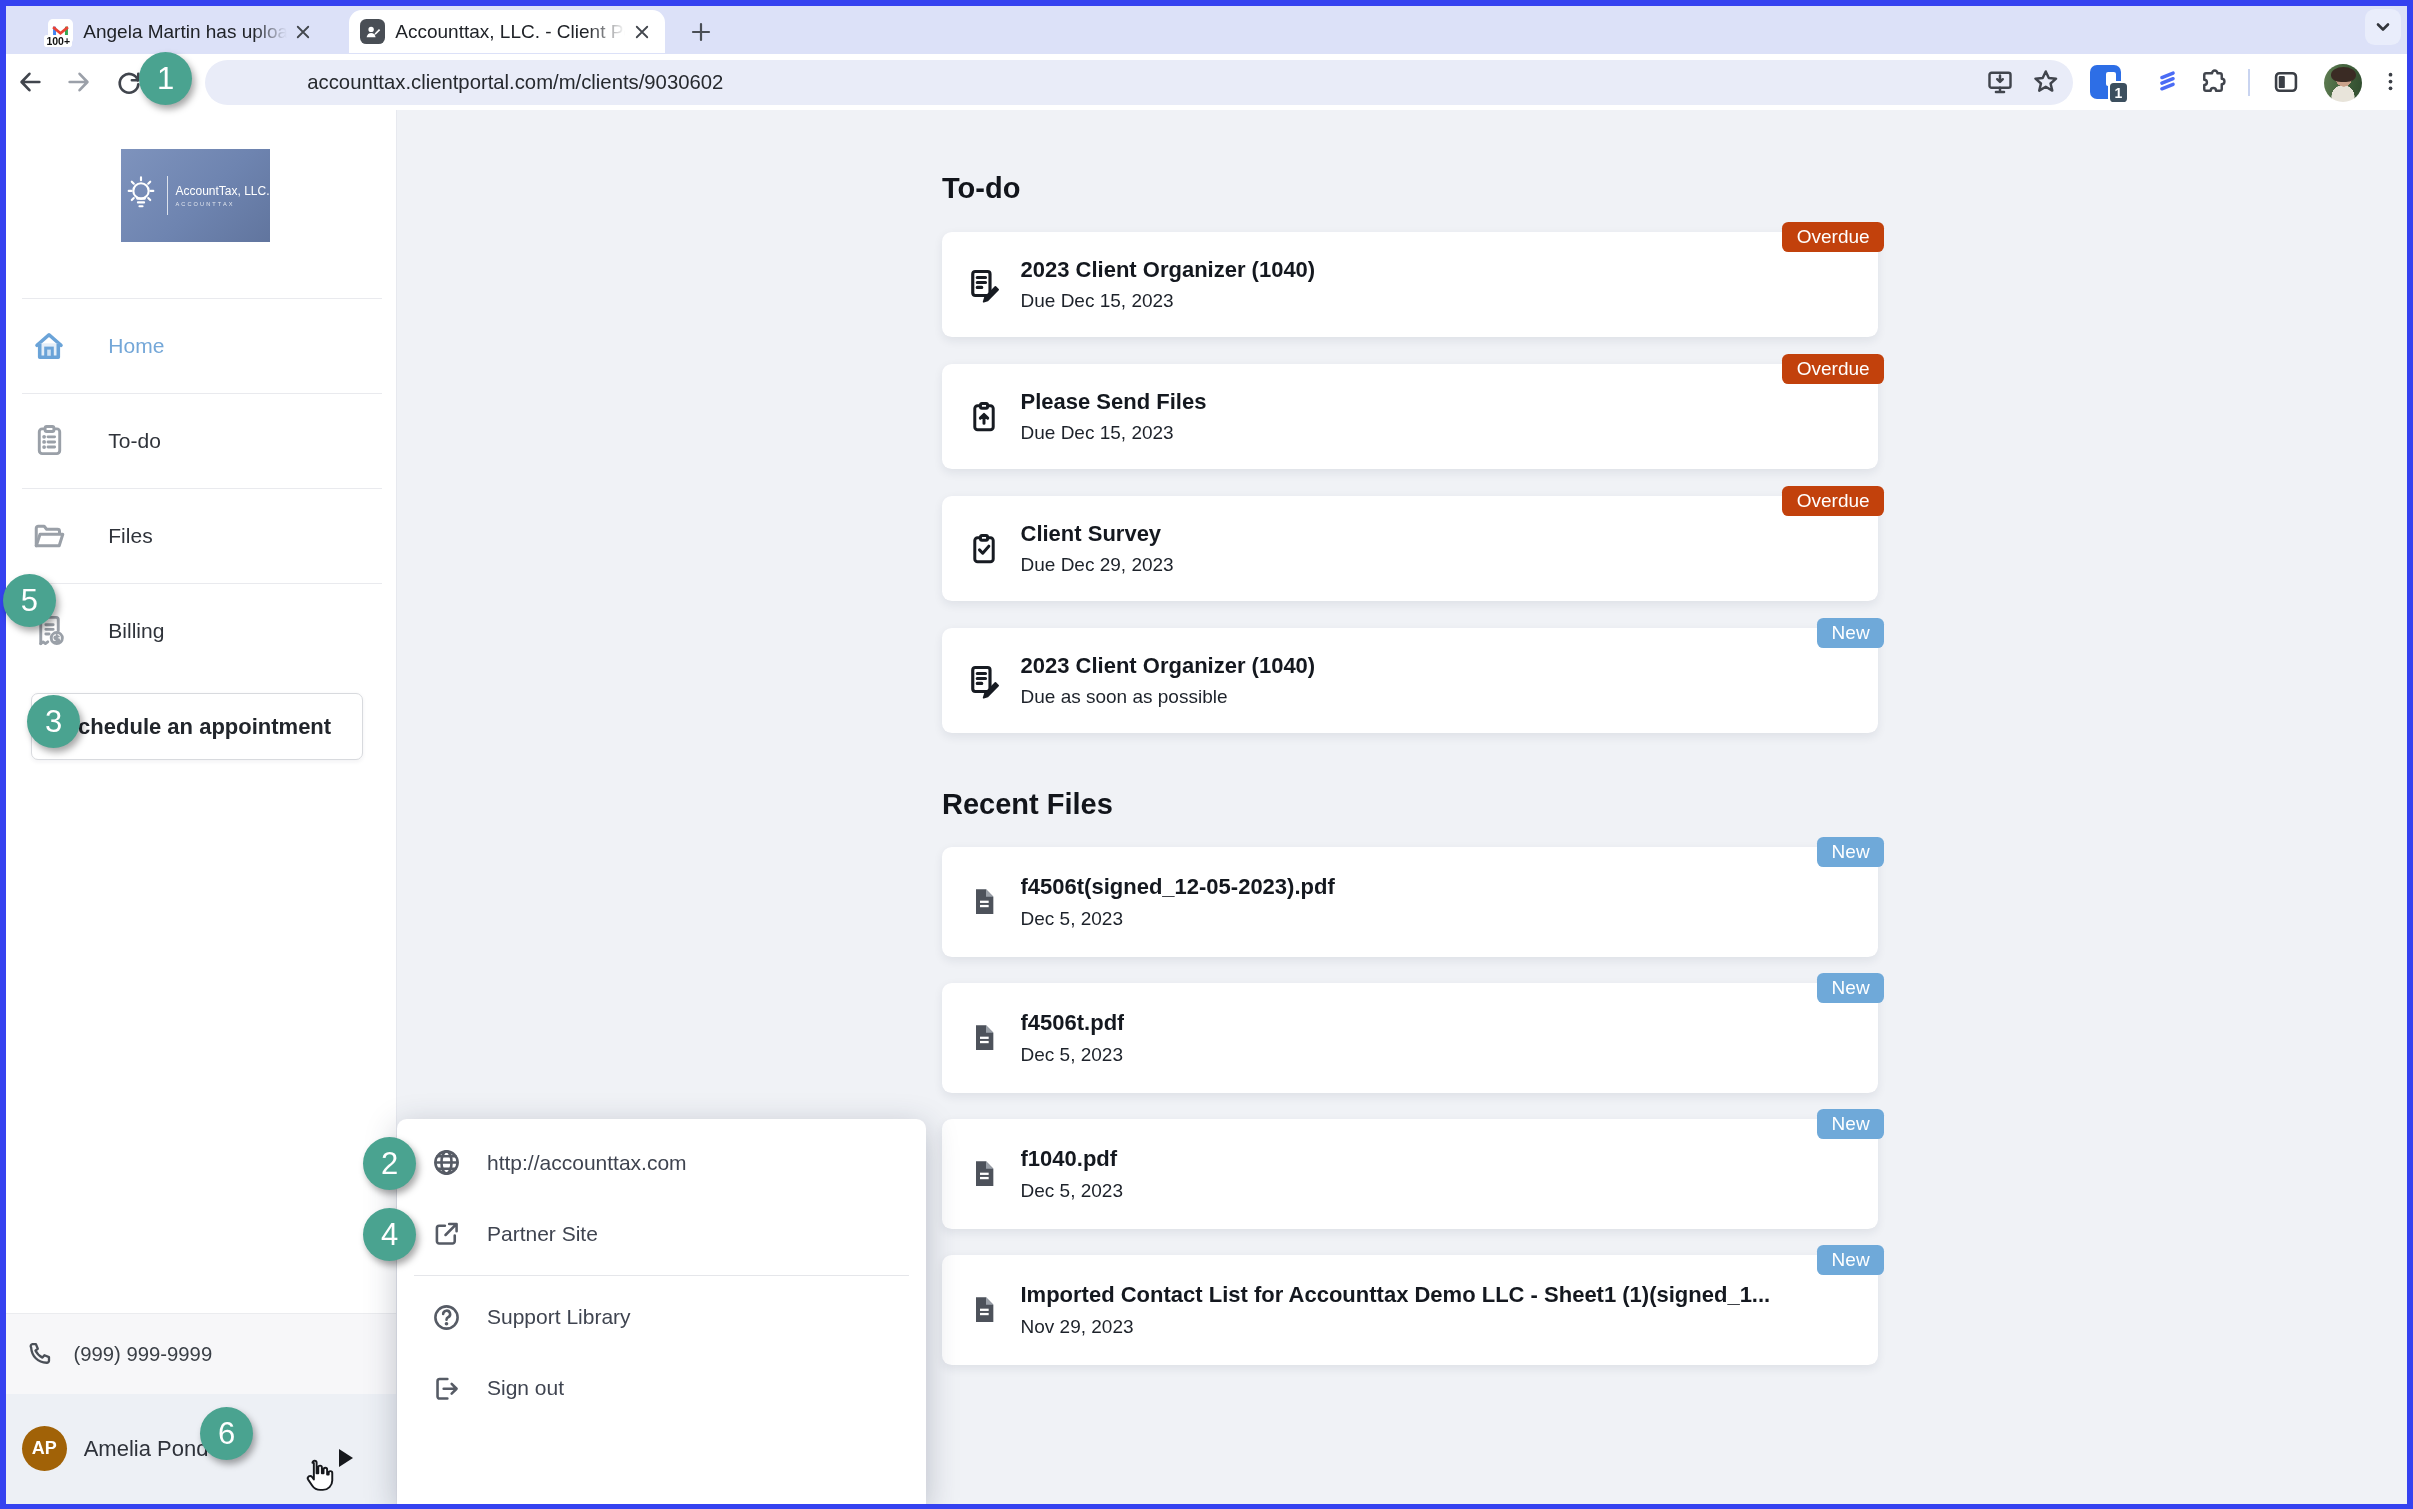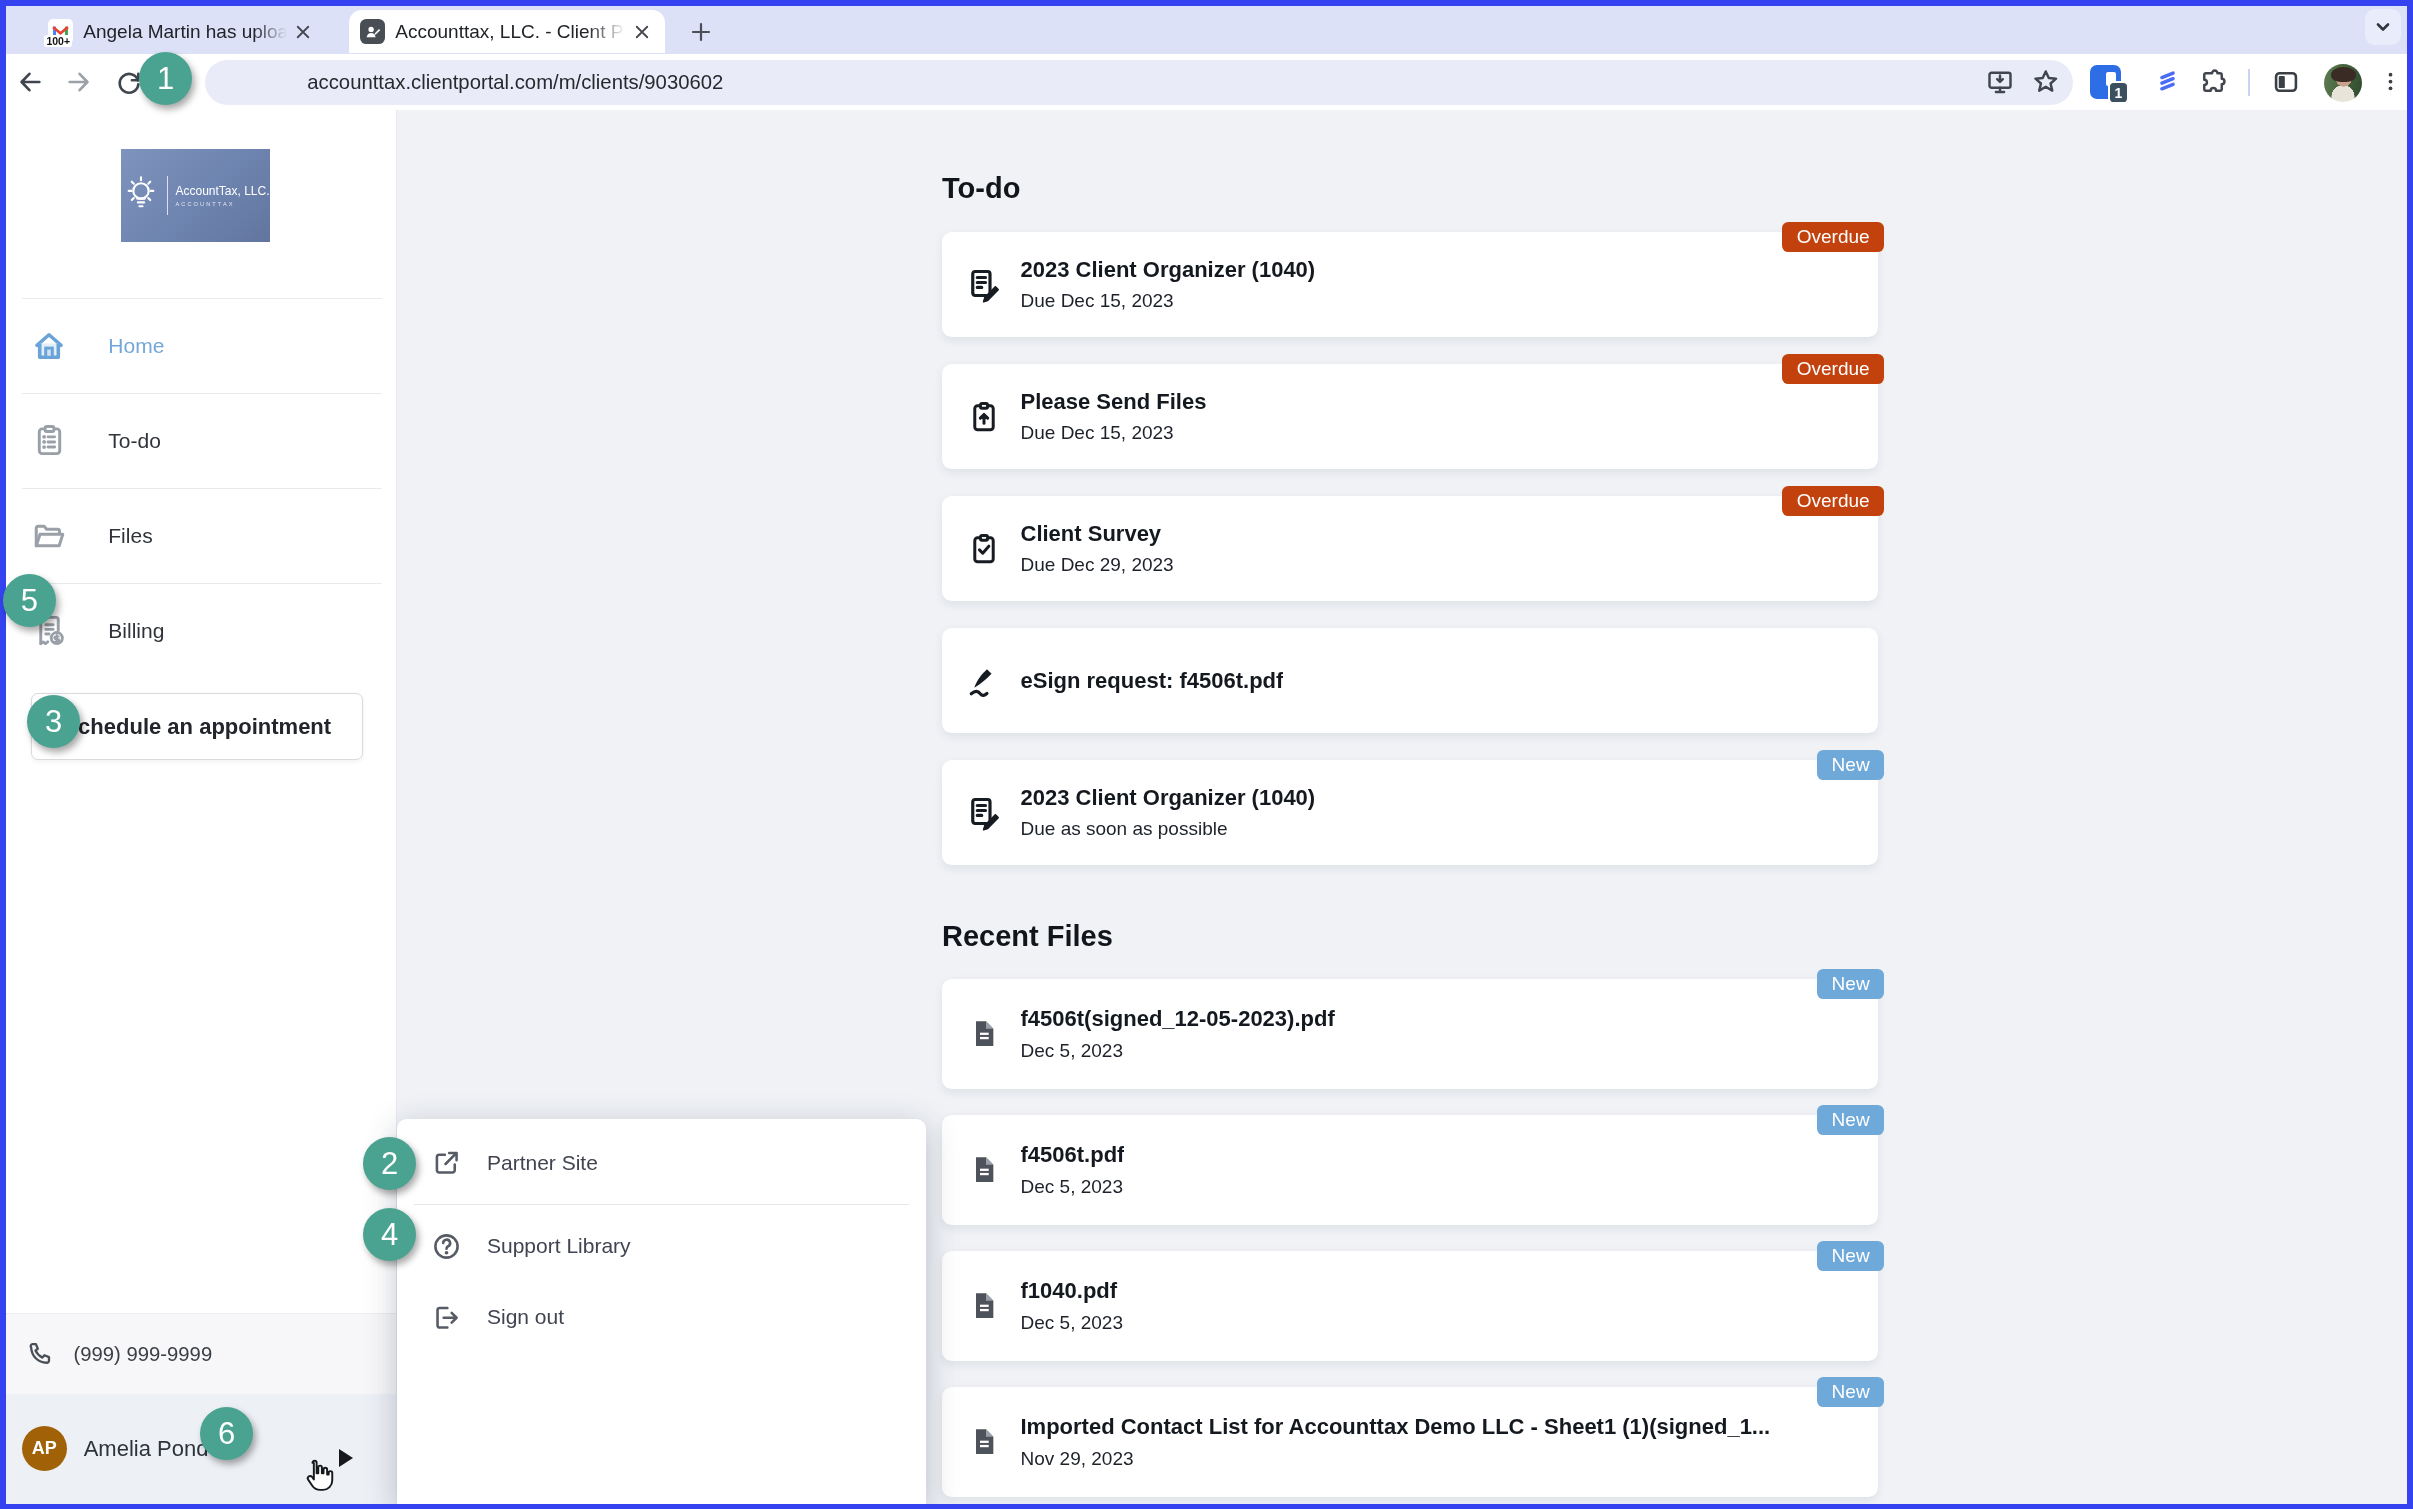--- a/index.html
+++ b/index.html
@@ -385,17 +385,6 @@
       </span>
     </div>
 
-    <div class="card">
-      <span class="cicon">
-        <svg width="36" height="36" viewBox="0 0 24 24">
-          <path d="M5.5 16.5C7.5 11 10.5 7.5 14 4.2l3 3C13.8 10.7 10.3 13.7 5.5 16.5z" fill="#171b22"></path>
-          <path d="M3.5 20.5c2.6-2.2 4.5-2 6 0 1.3 1.6 3 1.3 4.5-.3" fill="none" stroke="#171b22" stroke-width="2.1" stroke-linecap="round"></path>
-        </svg>
-      </span>
-      <span class="ctext">
-        <div class="ctitle">eSign request: f4506t.pdf</div>
-      </span>
-    </div>
 
     <div class="card">
       <span class="badge new">New</span>

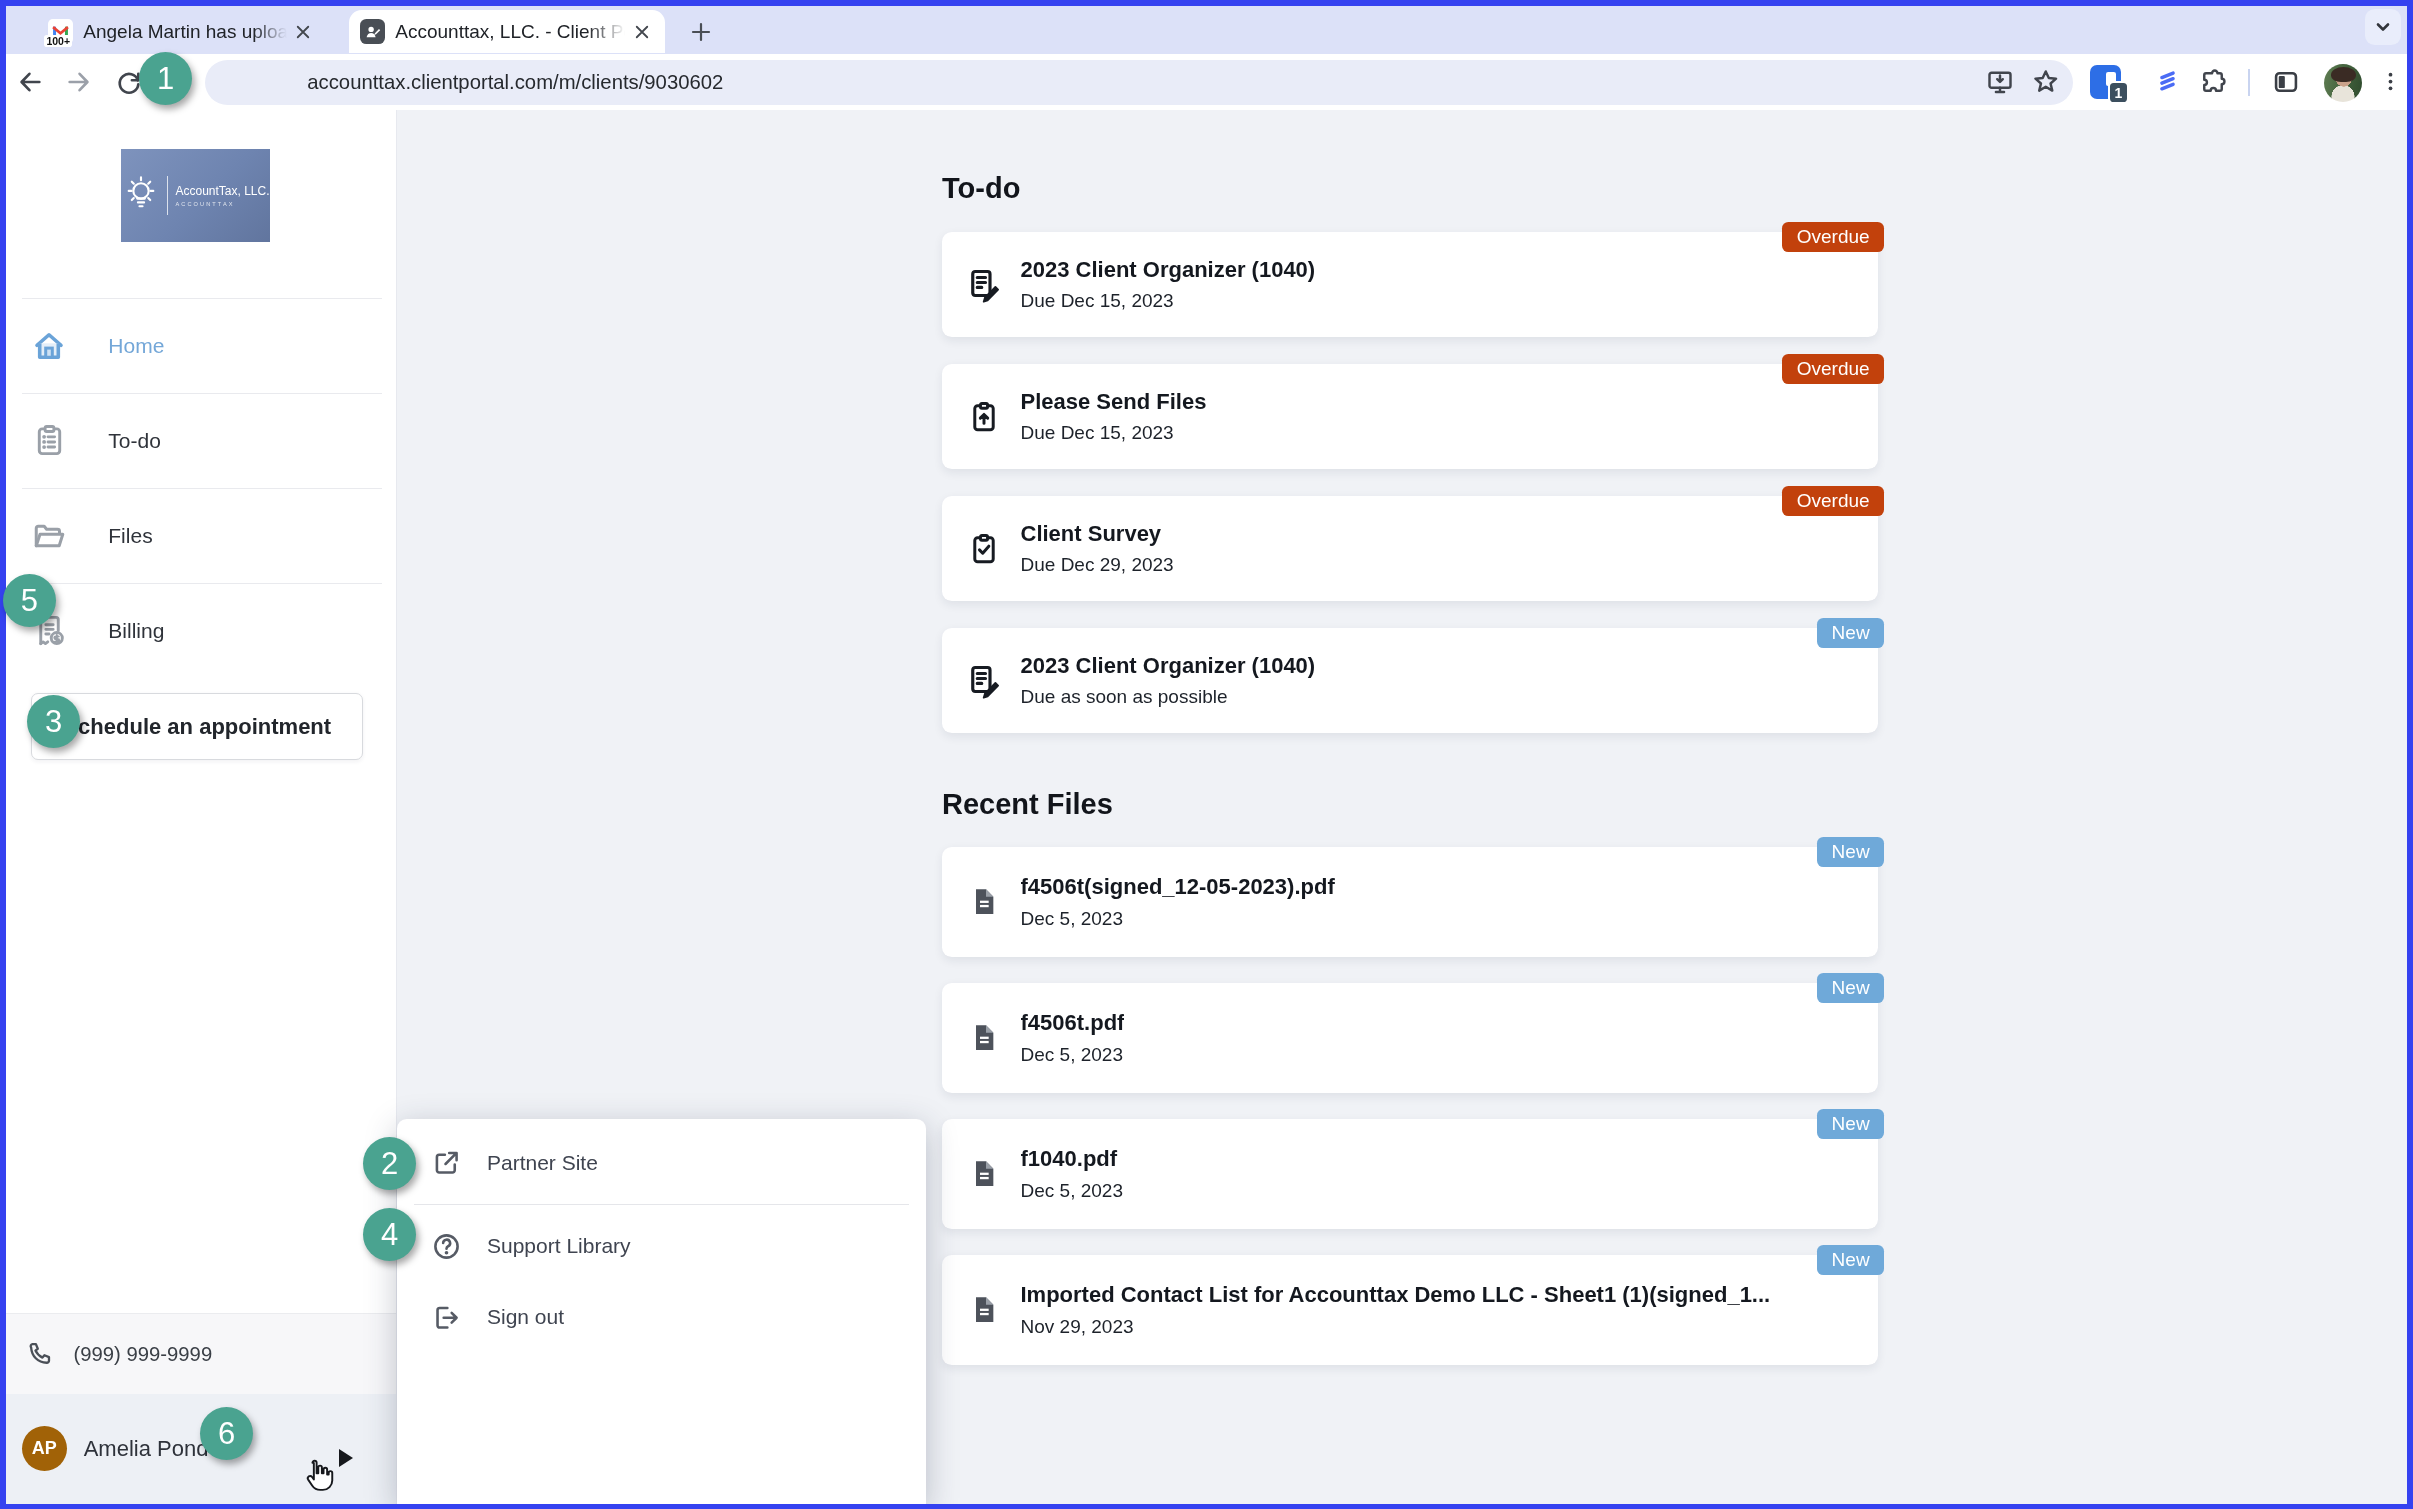--- a/index.html
+++ b/index.html
@@ -307,6 +307,16 @@
 <div class="popup">
   <div class="menu-item">
     <span class="menu-icon">
+      <svg width="31" height="31" viewBox="0 0 24 24" fill="none" stroke="#565b65" stroke-width="2" stroke-linecap="round">
+        <circle cx="12" cy="12" r="8.6"></circle>
+          <ellipse cx="12" cy="12" rx="3.9" ry="8.6"></ellipse>
+          <path d="M3.6 12h16.8 M5 7.2h14 M5 16.8h14"></path>
+      </svg>
+    </span>
+    <span class="menu-label">http://accounttax.com</span>
+  </div>
+  <div class="menu-item">
+    <span class="menu-icon">
       <svg width="29.5" height="29.5" viewBox="0 0 24 24" fill="none" stroke="#565b65" stroke-width="2.1" stroke-linecap="round" stroke-linejoin="round">
         <path d="M10.5 5.5H5.8A1.8 1.8 0 0 0 4 7.3v10.9A1.8 1.8 0 0 0 5.8 20h10.9a1.8 1.8 0 0 0 1.8-1.8v-4.7"></path>
         <path d="M14 4h6v6 M19.6 4.4 11 13"></path>

